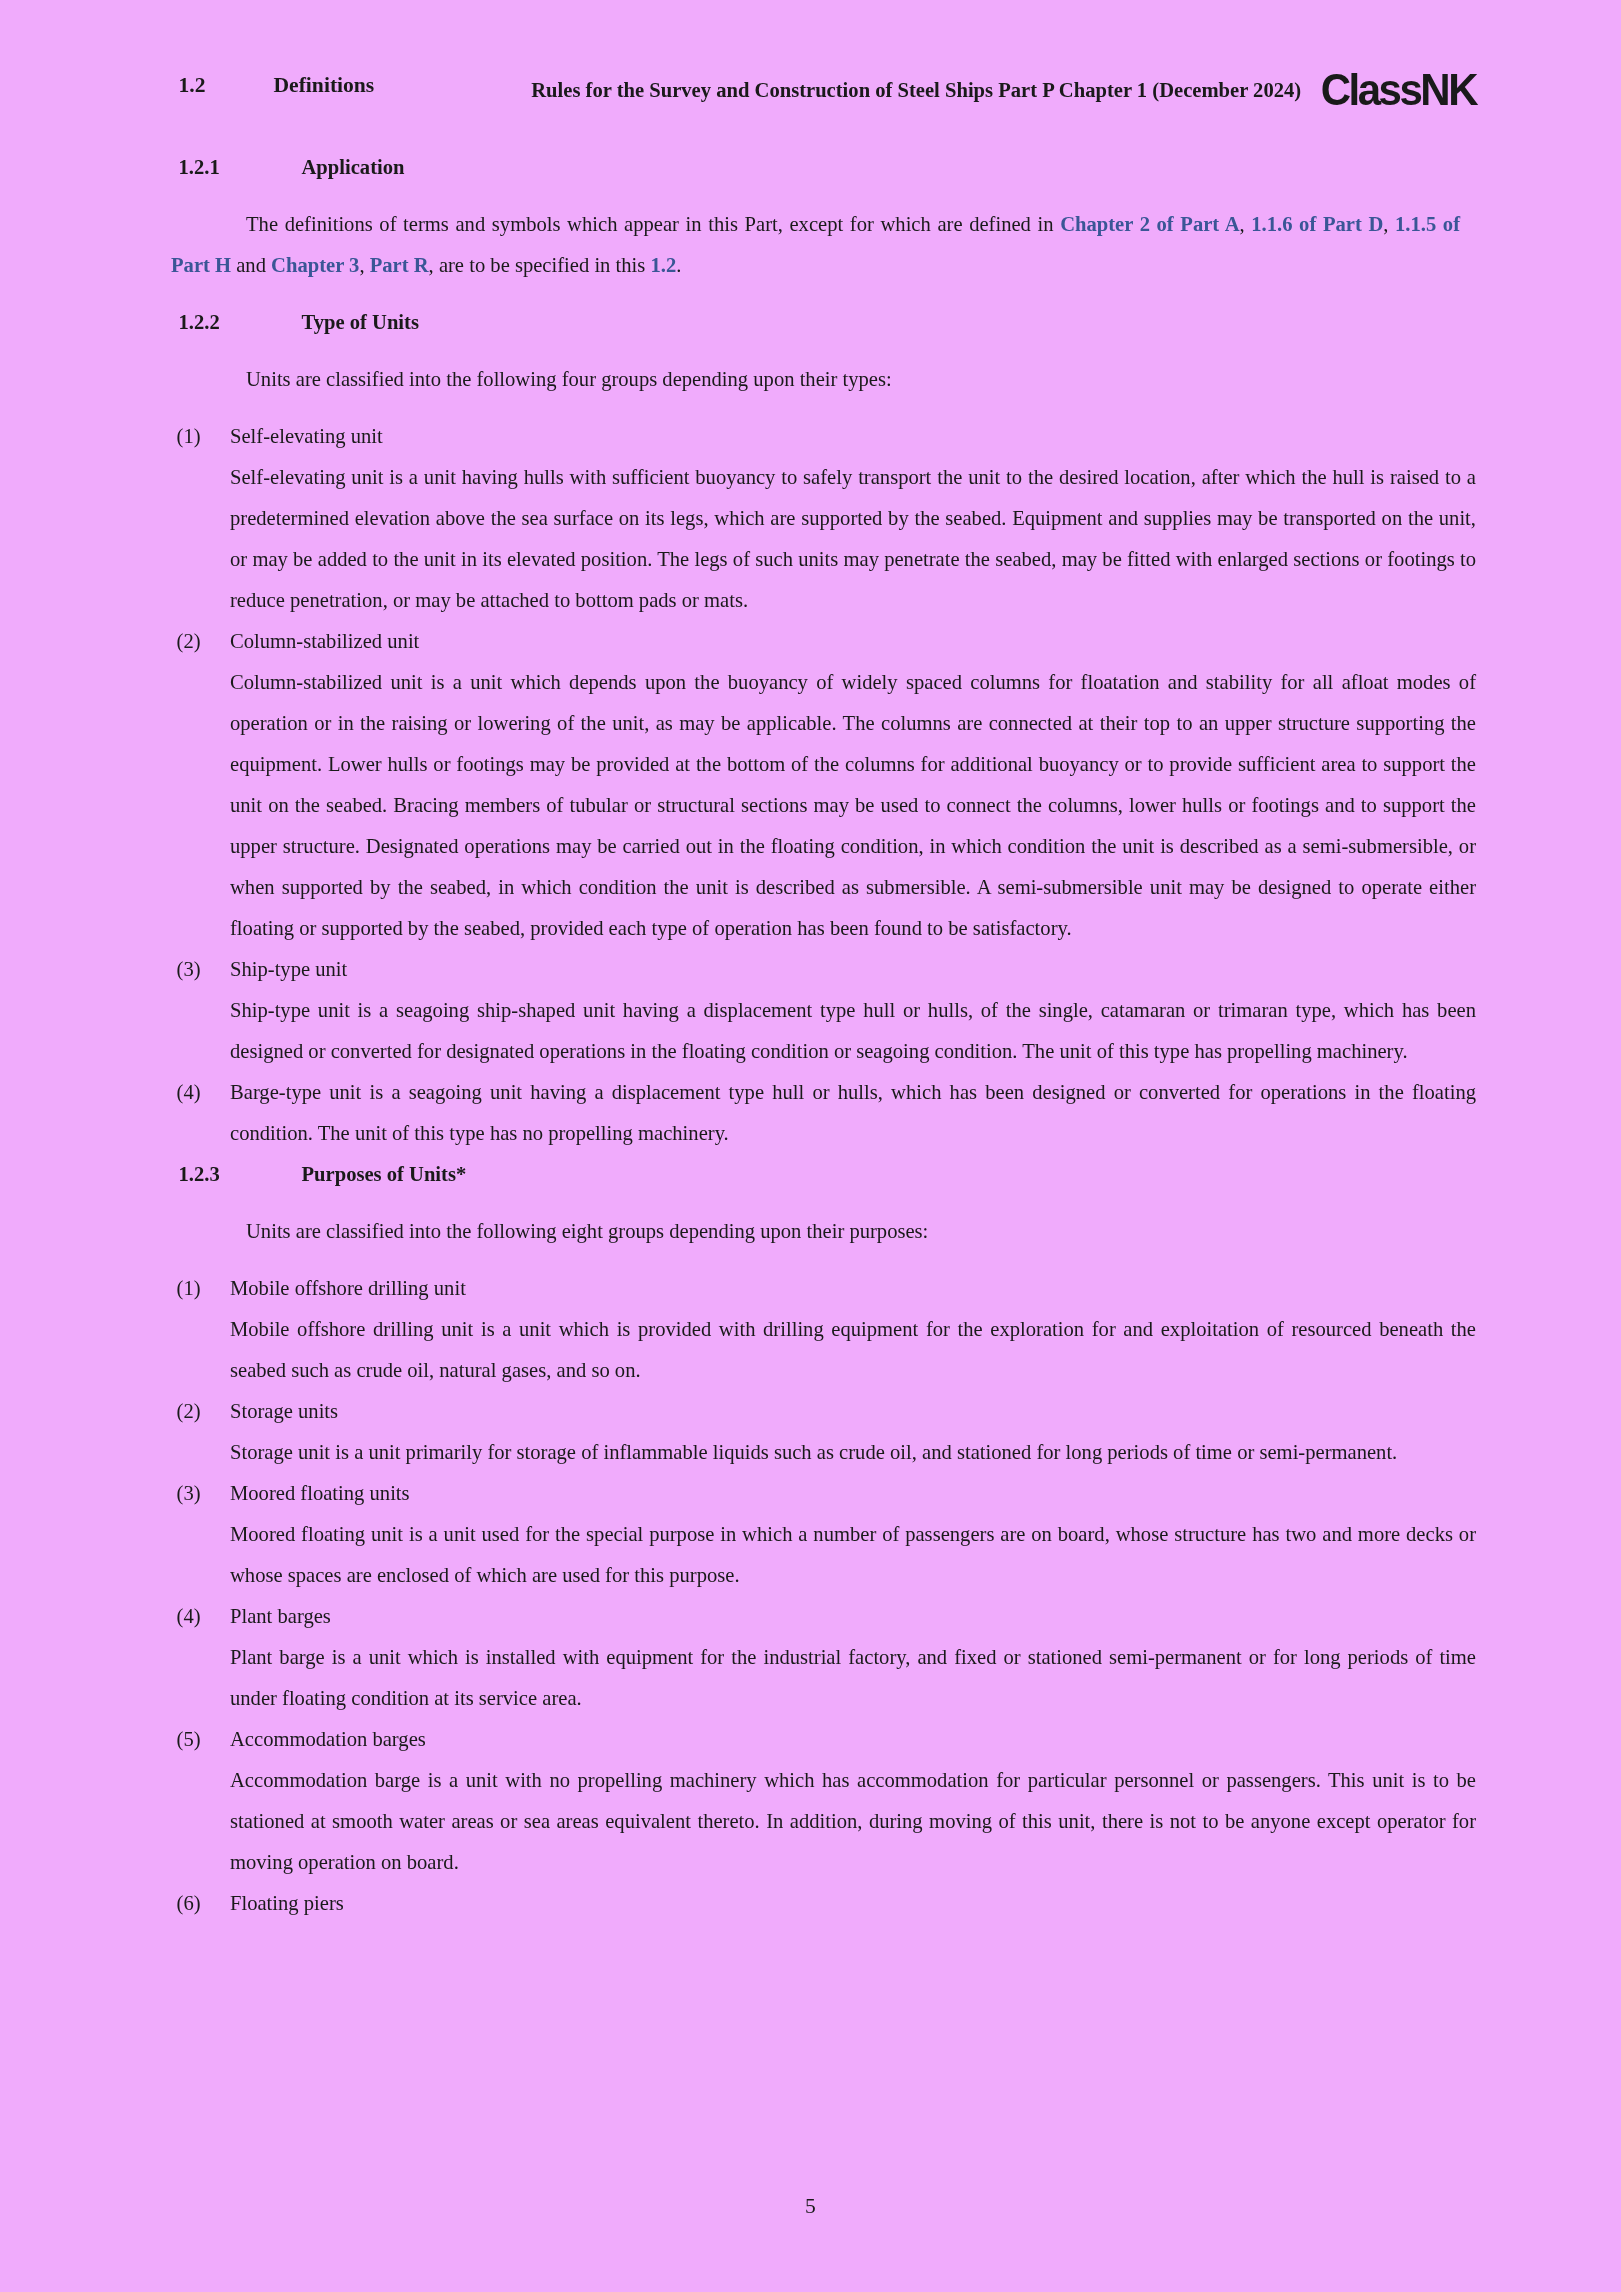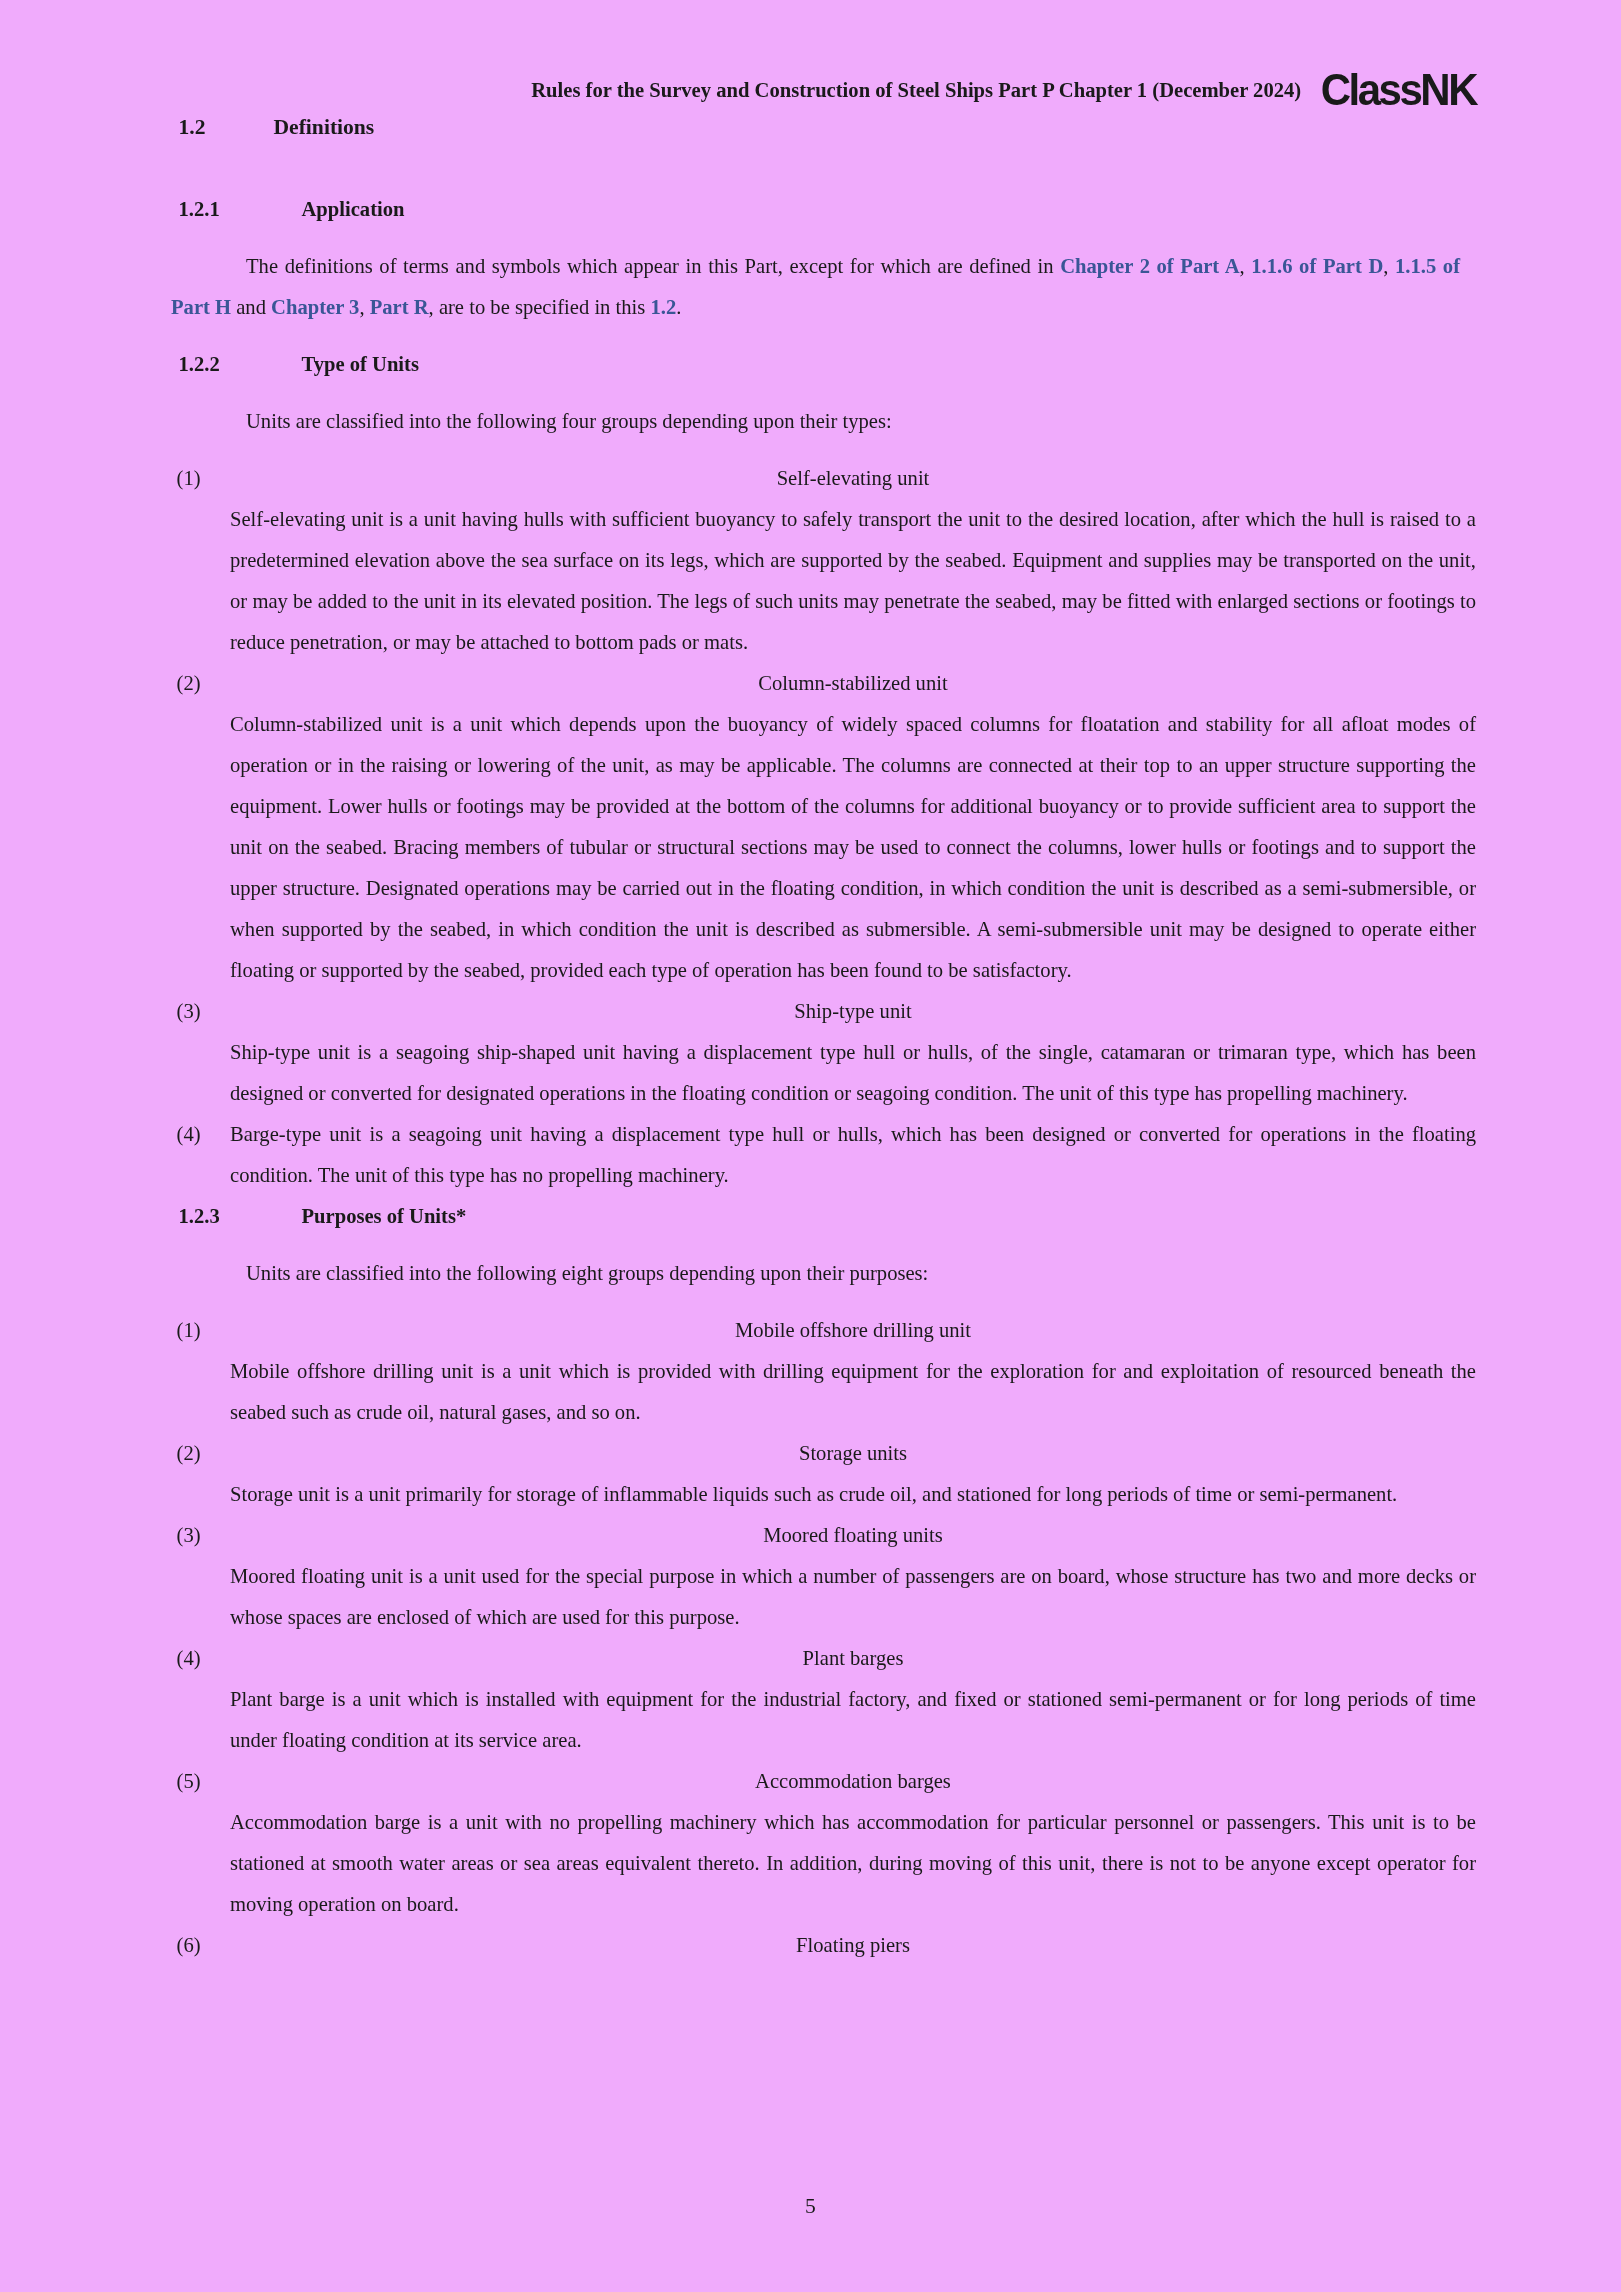--- a/index.html
+++ b/index.html
@@ -45,7 +45,7 @@
     top:0;
     left:155px;
     right:145px;
-    padding-top:107px;
+    padding-top:65px;
     line-height:41px;
   }
   .heading{font-weight:bold;}

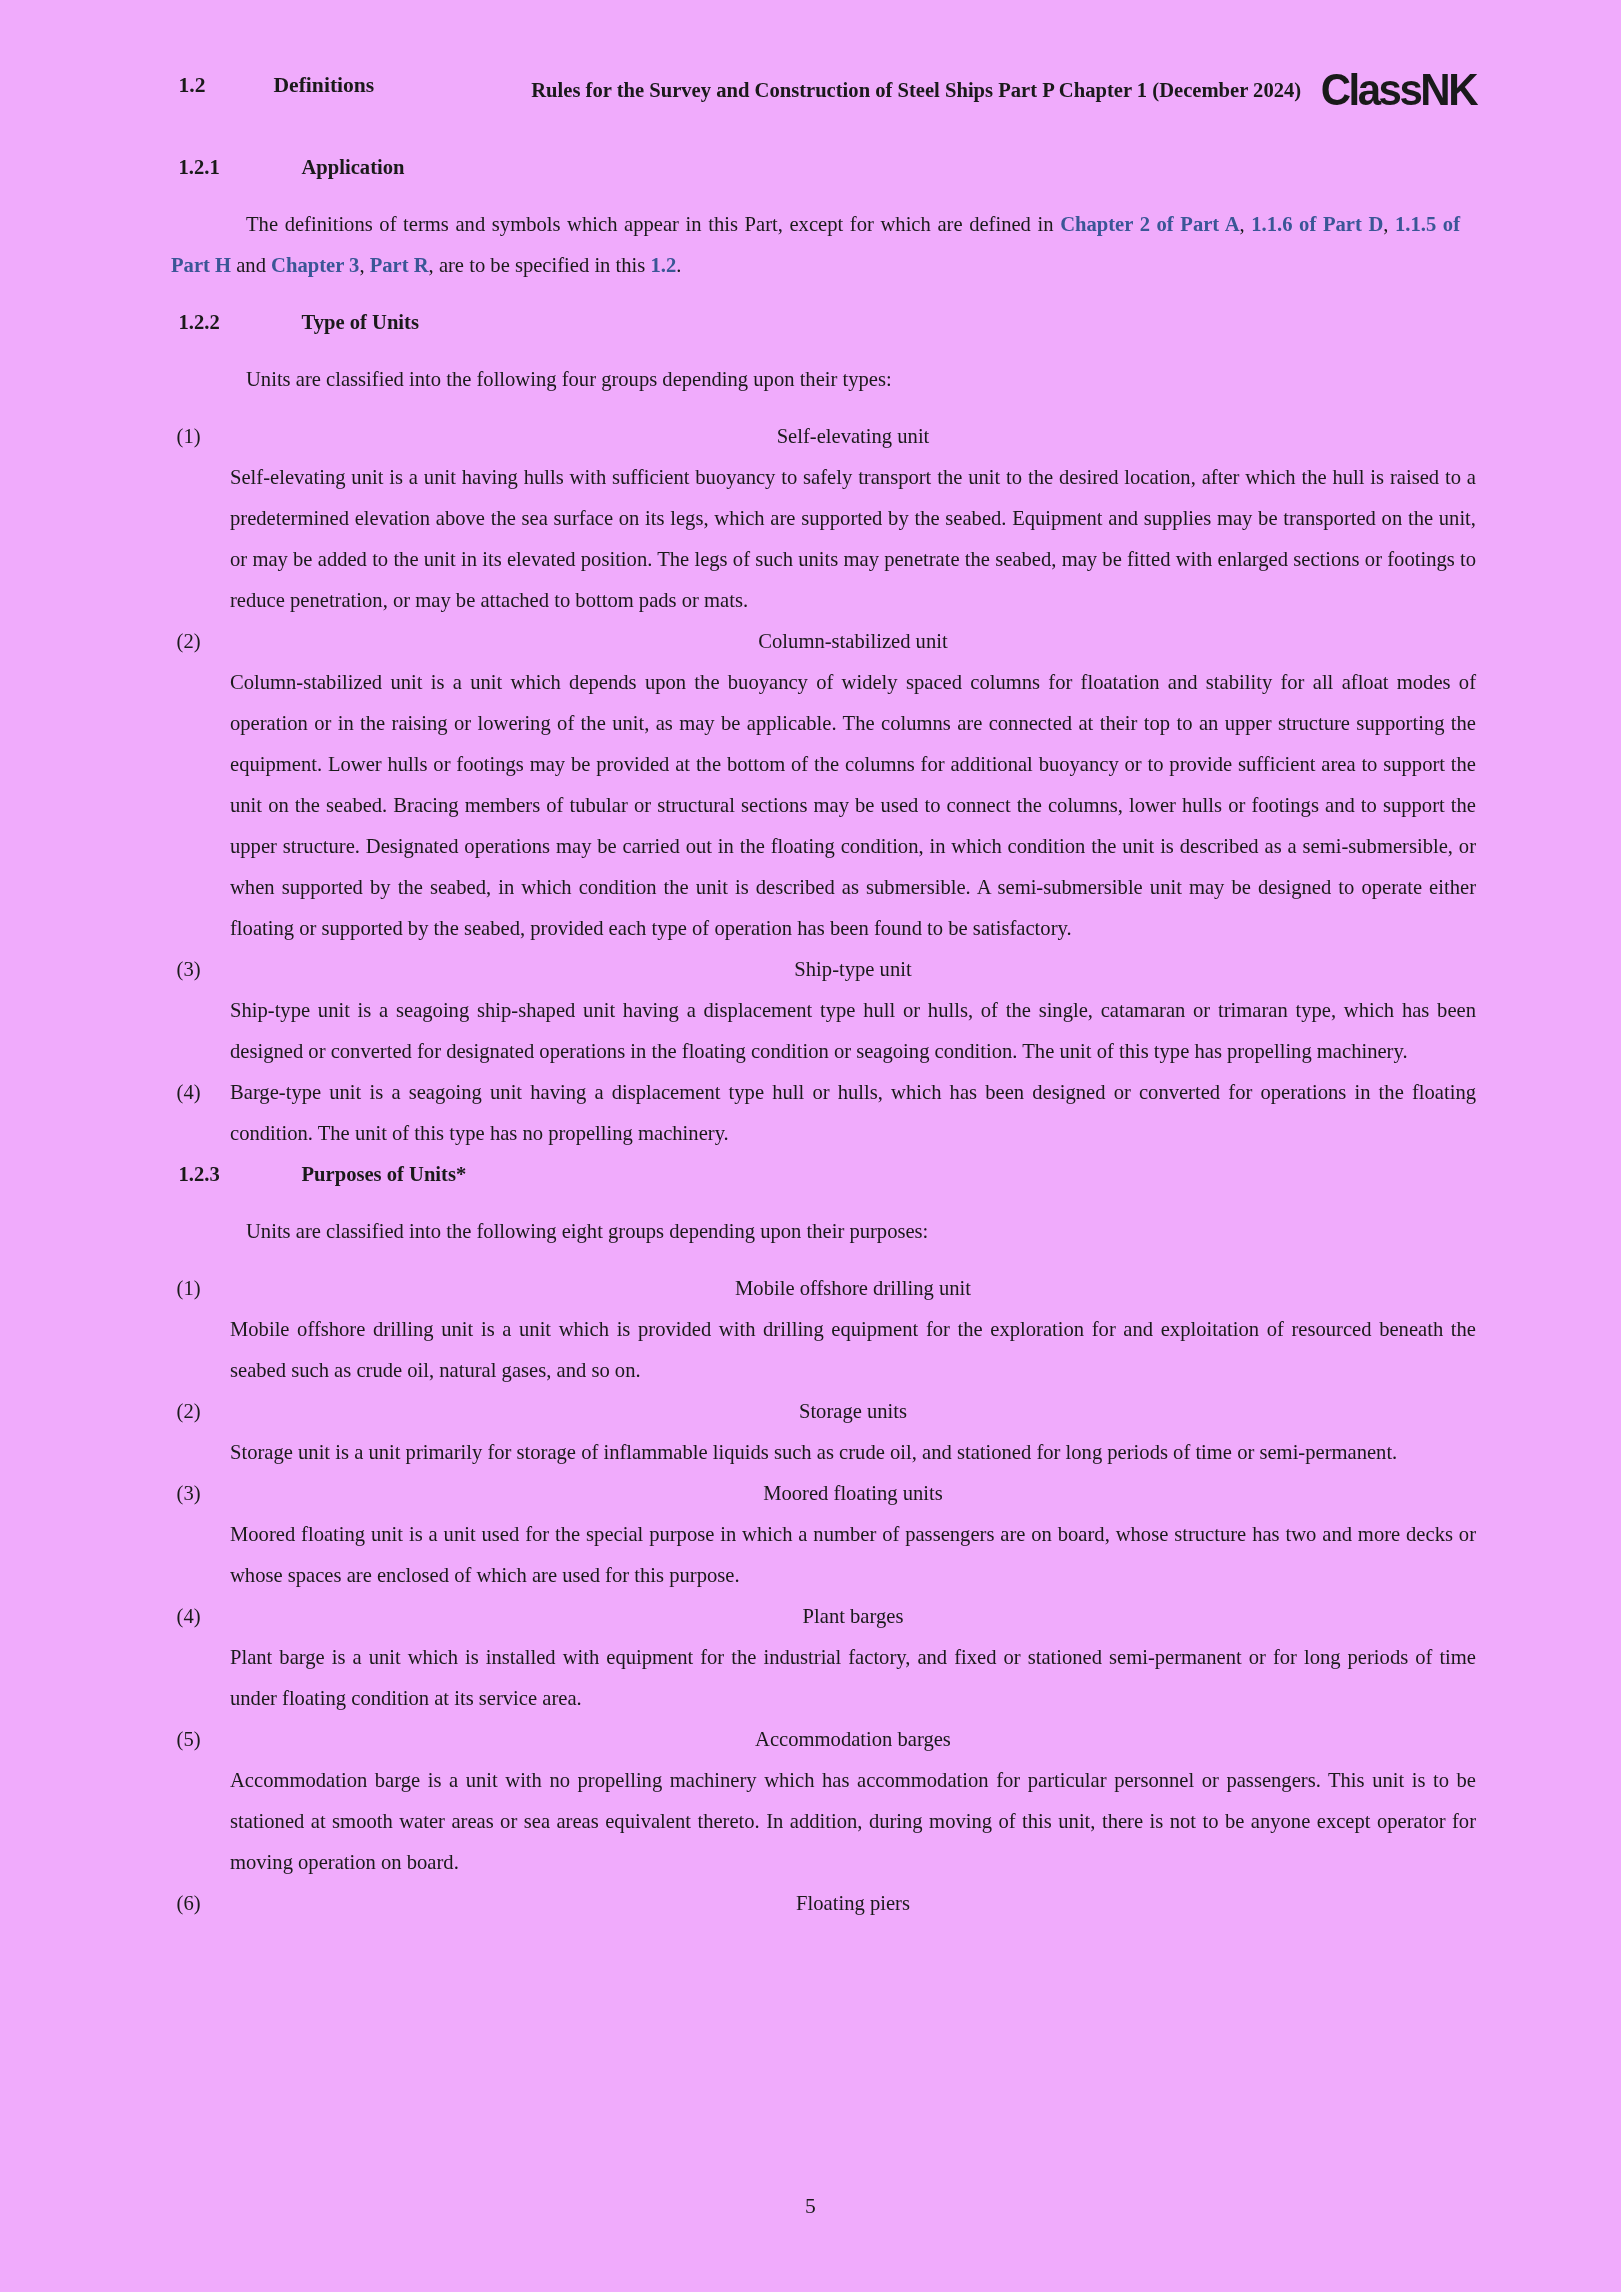--- a/index.html
+++ b/index.html
@@ -62,7 +62,7 @@
   }
   .list-item{position:relative;padding-left:75px;}
   .list-item .marker{position:absolute;left:21.6px;top:0;}
-  .item-title{text-align:center;}
+  .item-title{text-align:left;}
   .item-body{text-align:justify;}
   .footer{
     position:absolute;

